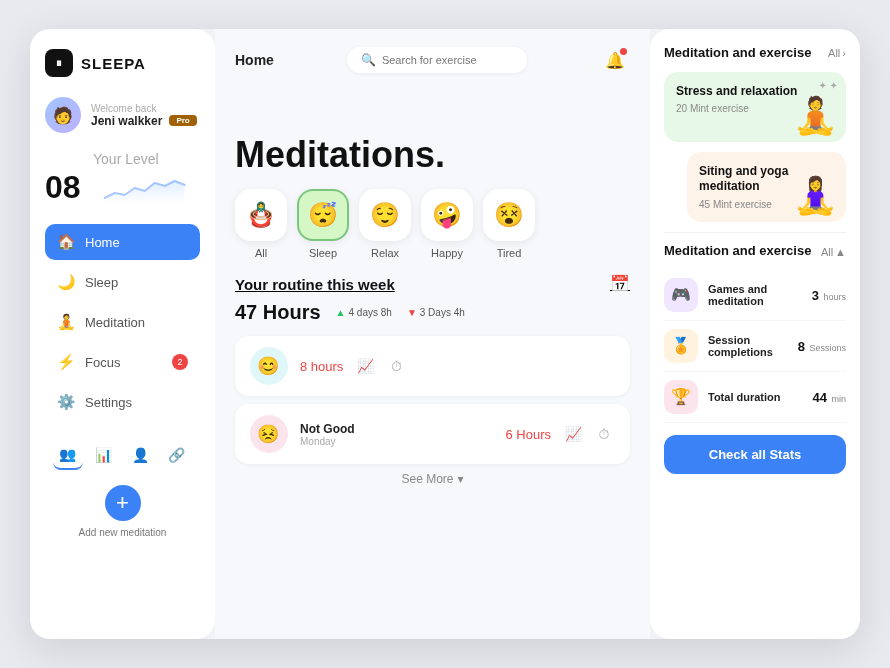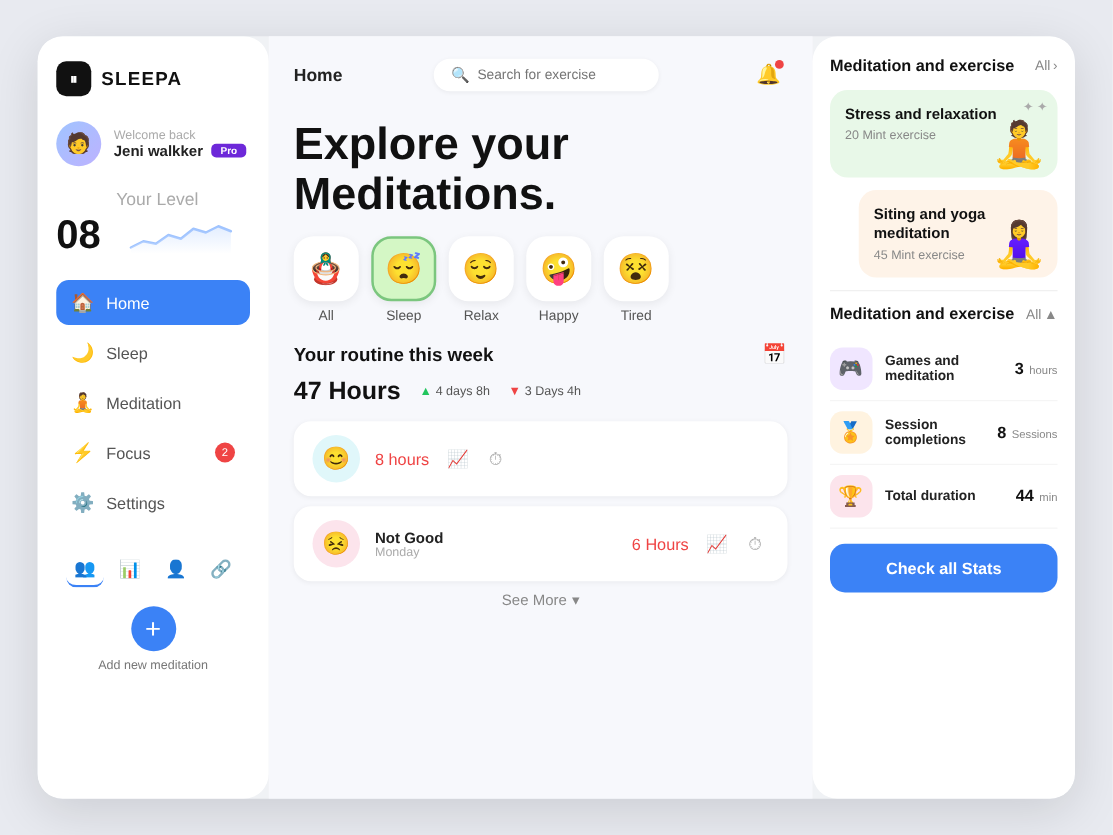--- a/index.html
+++ b/index.html
@@ -89,7 +89,7 @@
       color: #222;
     }
     .pro-badge {
-      background: #6d28d9;
+      background: #a16207;
       color: #fff;
       font-size: 8px;
       padding: 1px 7px;

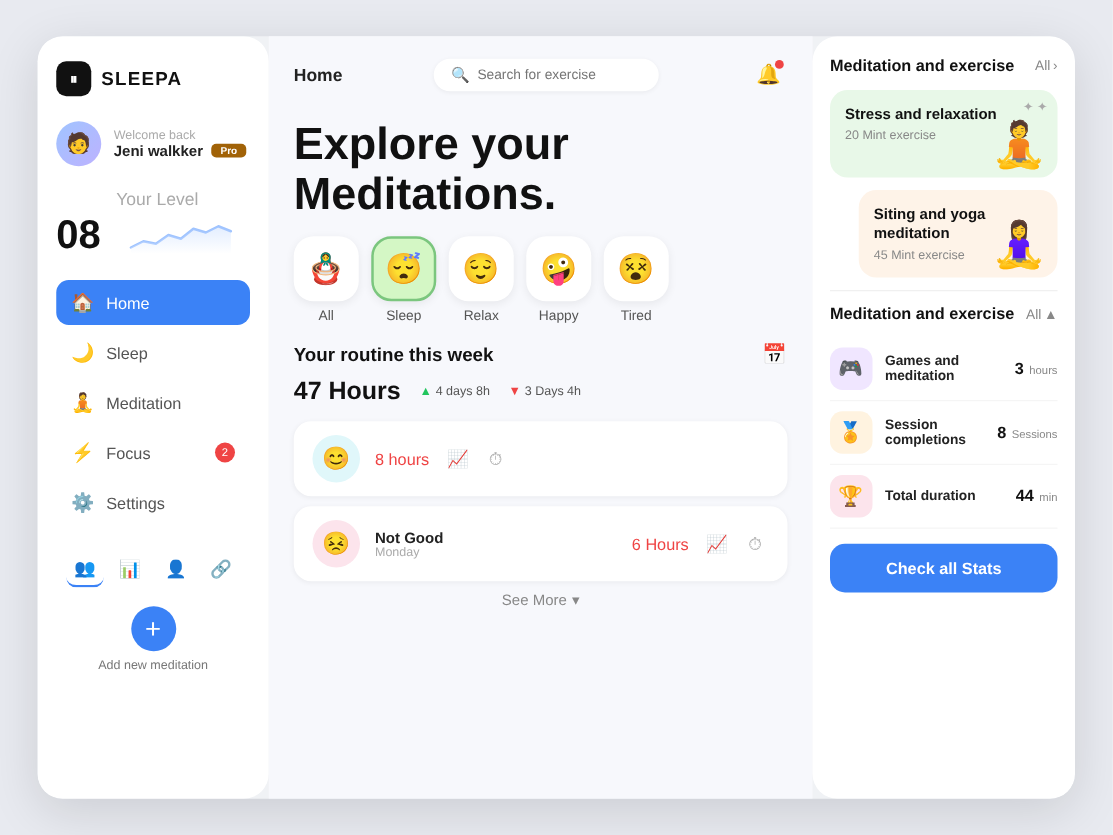--- a/index.html
+++ b/index.html
@@ -608,7 +608,7 @@
     </div>
     <div class="hero-section">
       <div class="hero-title">
-        <span>Explore your</span><br>
+        <br>
         <span>Meditations.</span>
       </div>
     </div>

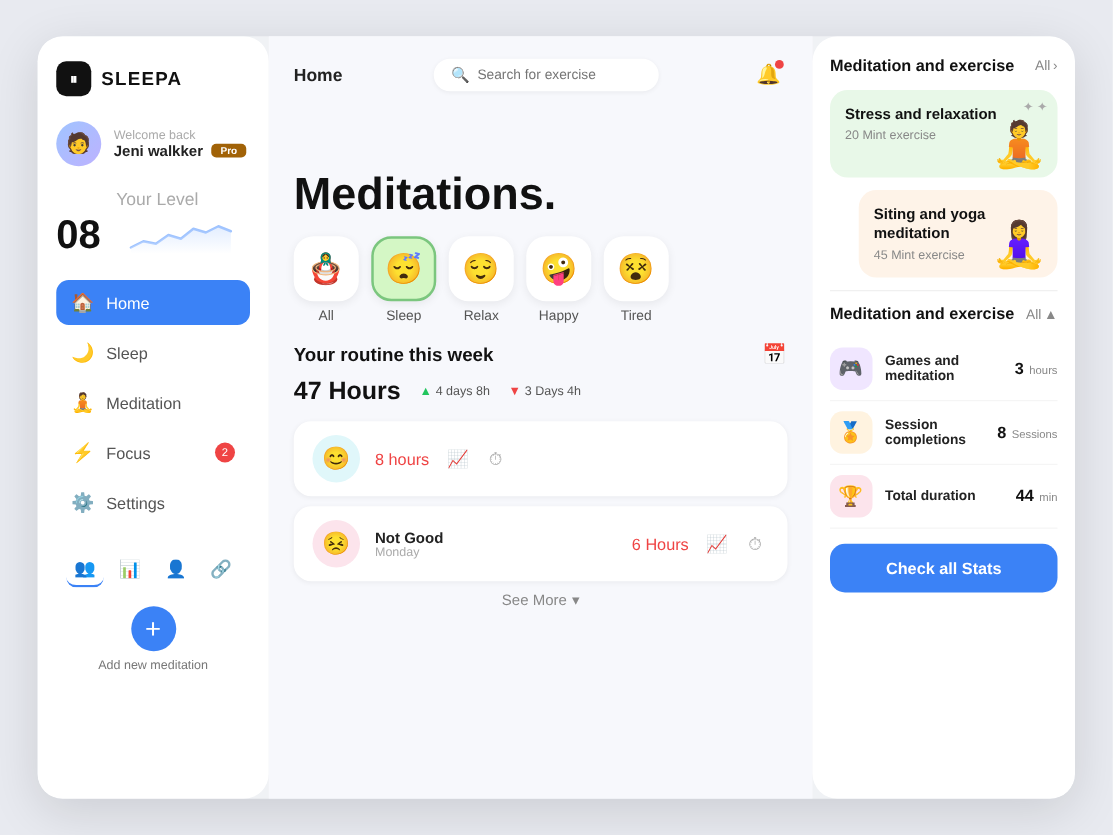--- a/index.html
+++ b/index.html
@@ -315,8 +315,9 @@
     .routine-header {
       display: flex;
       justify-content: space-between;
-      align-items: center;
+      align-items: flex-end;
       margin-bottom: 8px;
+      text-decoration: underline;
     }
     .routine-title {
       font-size: 15px;

